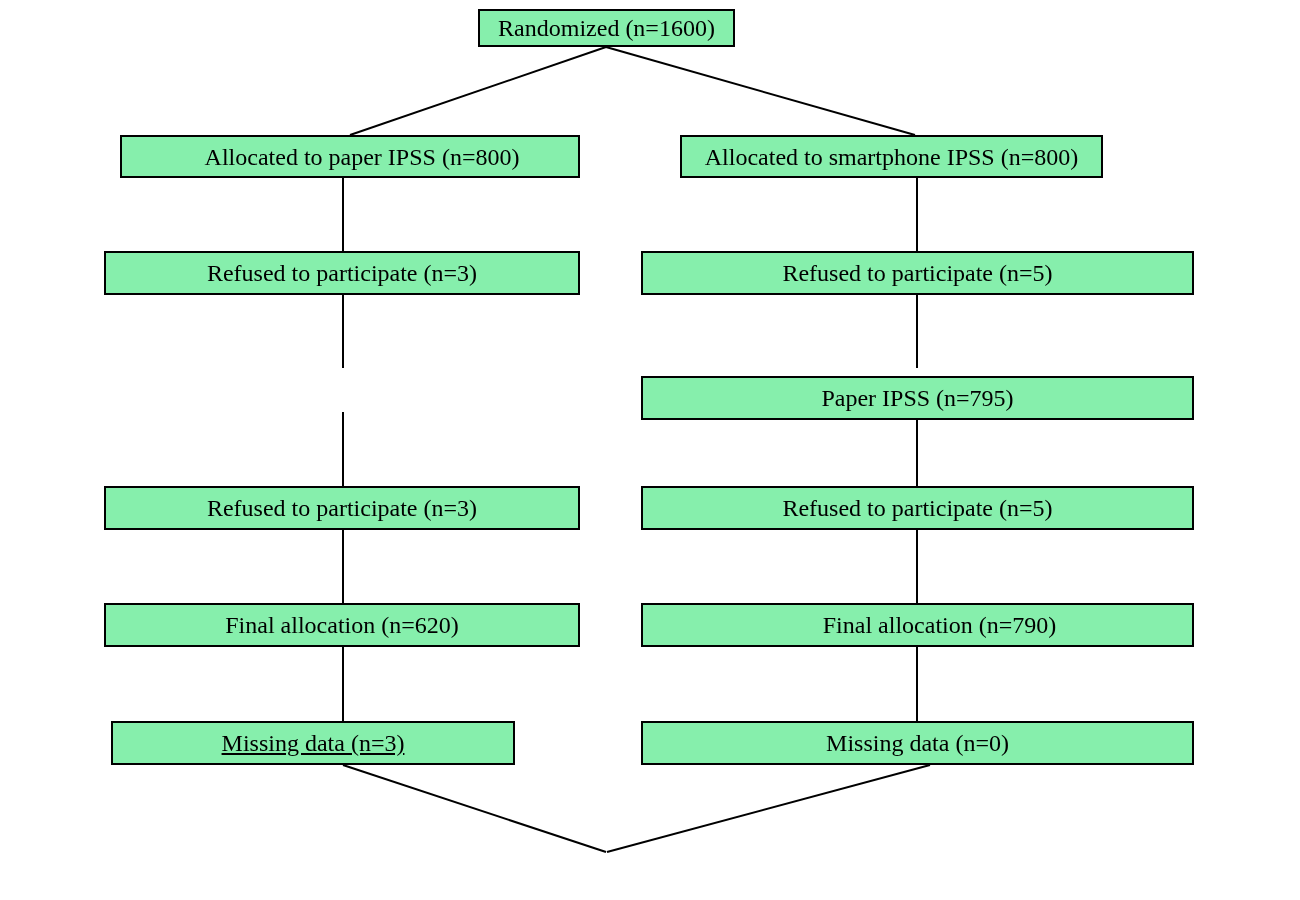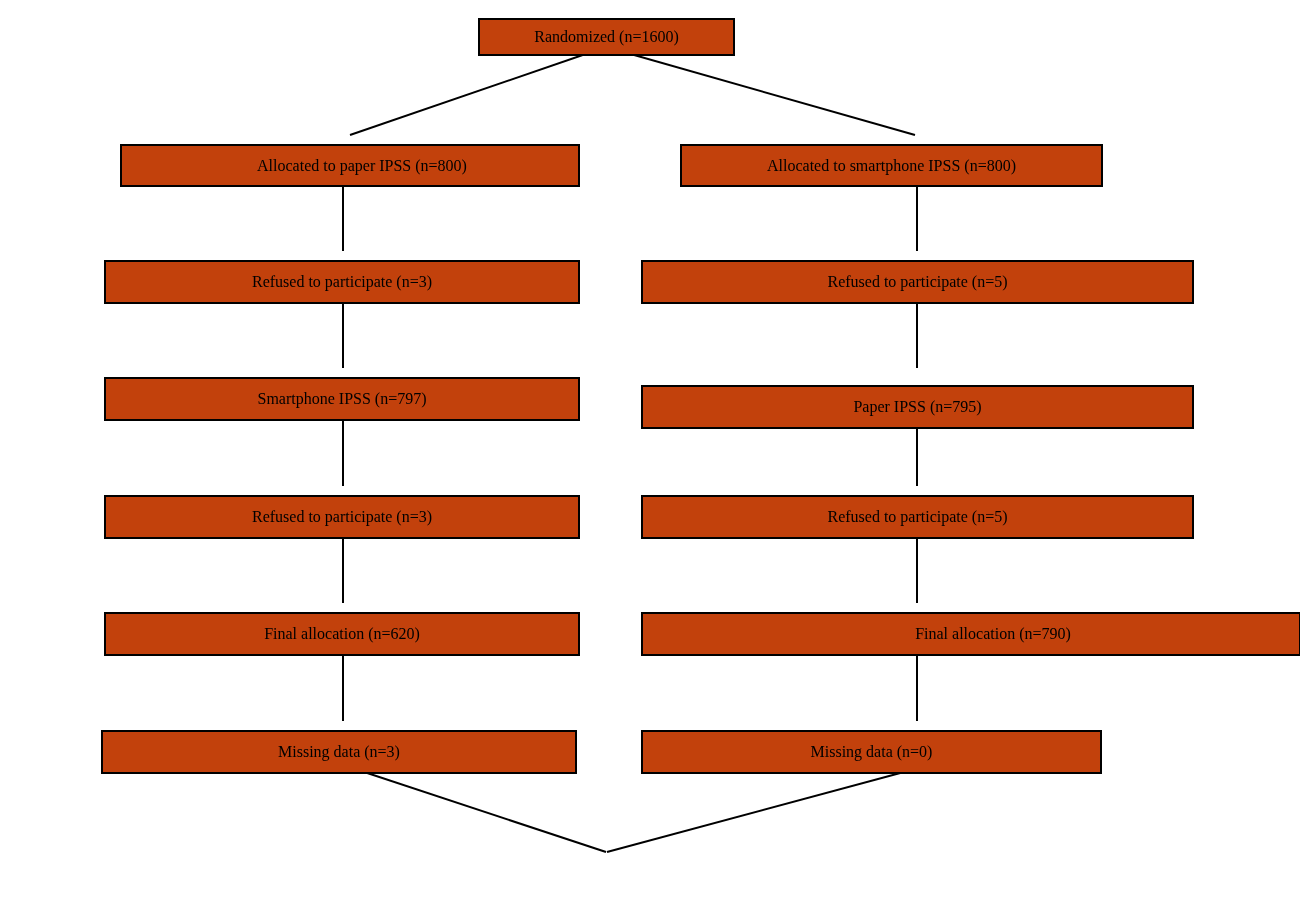--- a/index.html
+++ b/index.html
@@ -26,16 +26,15 @@
     position: absolute;
     box-sizing: border-box;
     border: 2px solid #000000;
-    background: #c2410c;
+    background: #86efac;
     color: #000000;
     display: flex;
     align-items: center;
     justify-content: center;
-    font-size: 16px;
+    font-size: 24px;
     line-height: 1;
     white-space: nowrap;
     text-align: center;
-    margin-top: 9px;
   }
   
   .node-top    { left: 478px; top: 9px;   width: 257px; height: 38px; }

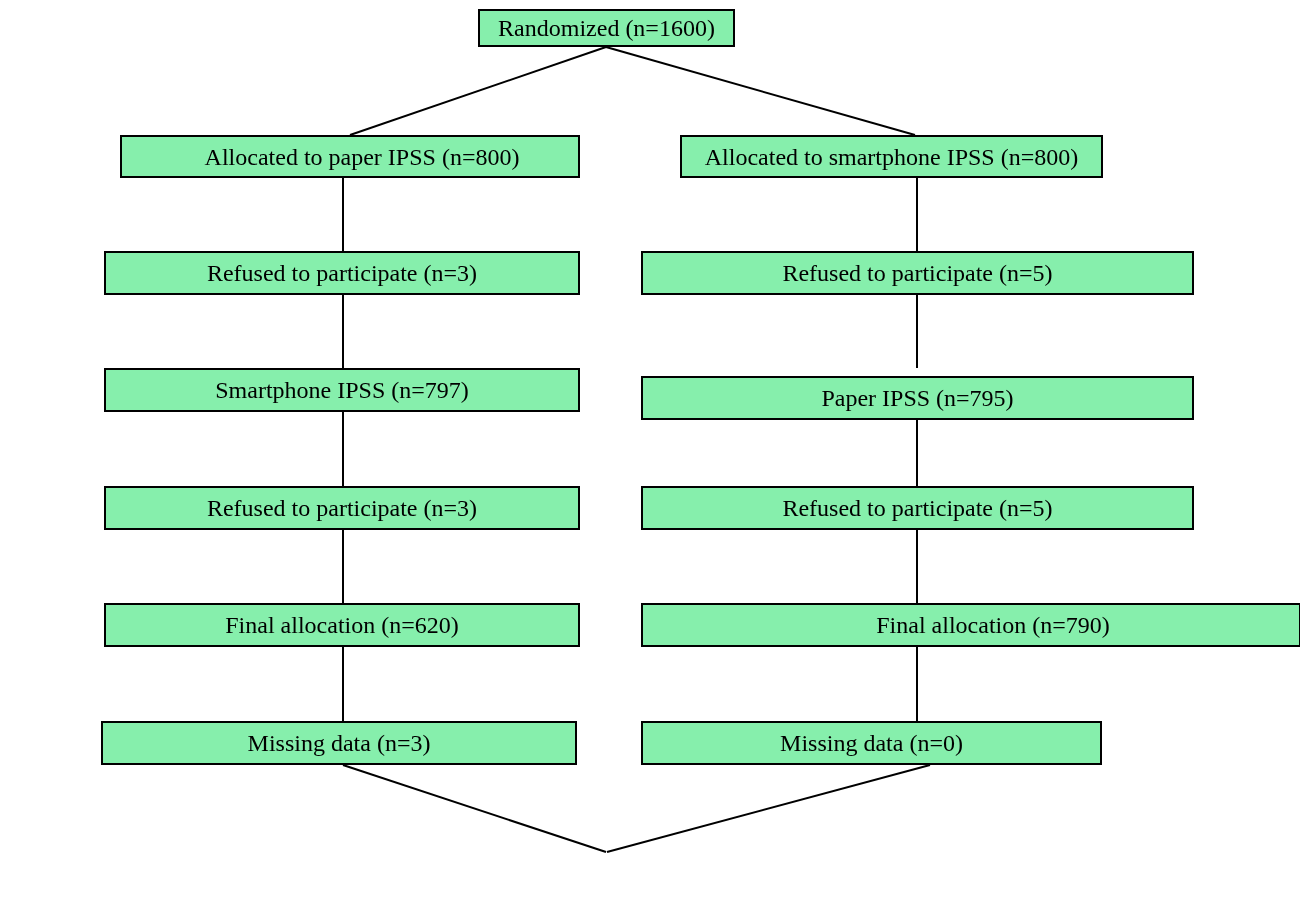--- a/index.html
+++ b/index.html
@@ -84,7 +84,6 @@
 
   <div class="node node-l0">Allocated to paper IPSS (n=800)</div>
   <div class="node node-l1">Refused to participate (n=3)</div>
-  <div class="node node-l2">Smartphone IPSS (n=797)</div>
   <div class="node node-l3">Refused to participate (n=3)</div>
   <div class="node node-l4">Final allocation (n=620)</div>
   <div class="node node-l5">Missing data (n=3)</div>

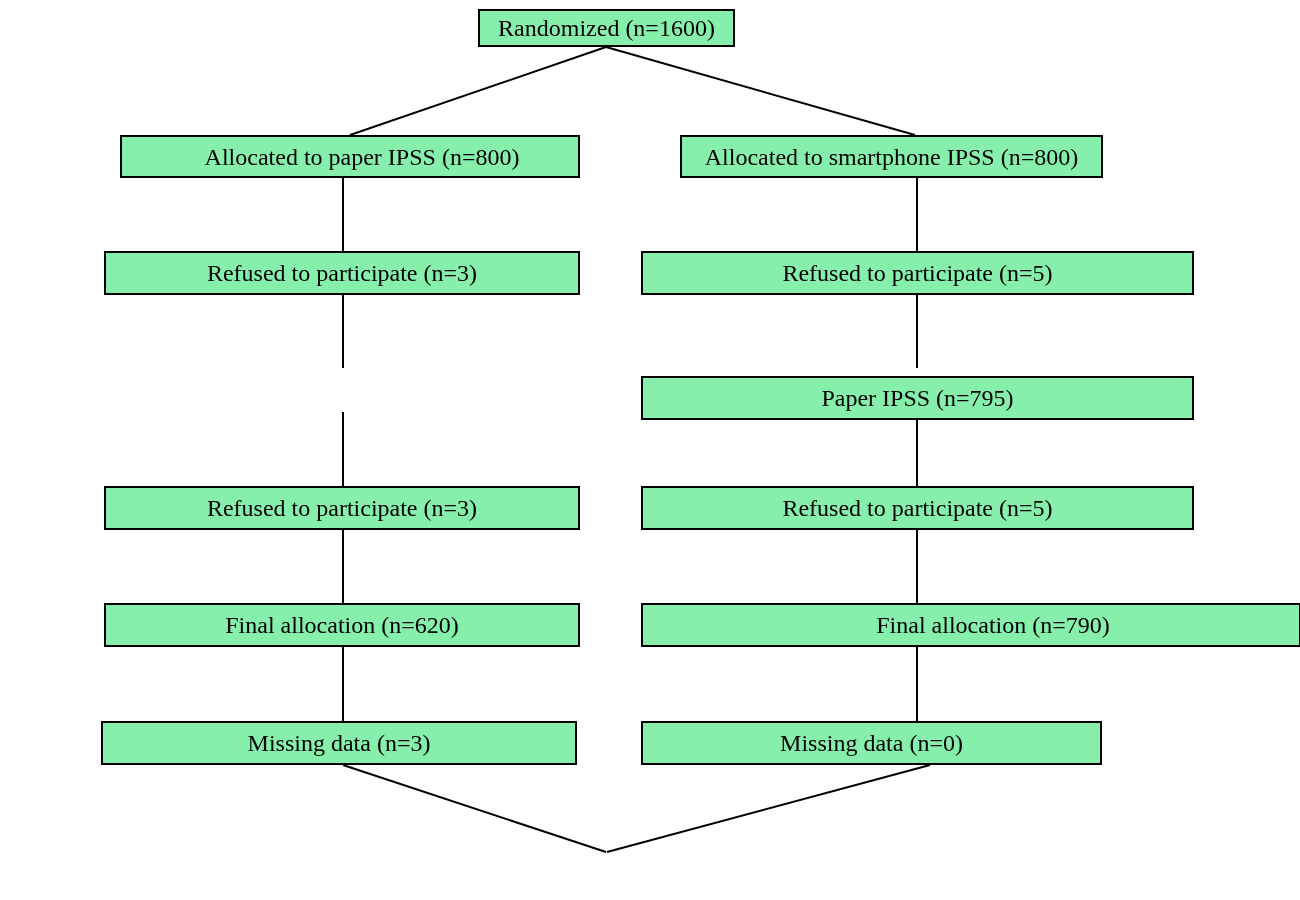--- a/index.html
+++ b/index.html
@@ -51,7 +51,7 @@
   .node-r1 { left: 641px; top: 251px; width: 553px; height: 44px; }
   .node-r2 { left: 641px; top: 376px; width: 553px; height: 44px; font-family: Liberation Serif, serif; }
   .node-r3 { left: 641px; top: 486px; width: 553px; height: 44px; }
-  .node-r4 { left: 641px; top: 603px; width: 660px; height: 44px; padding-left: 44px; }
+  .node-r4 { left: 641px; top: 603px; width: 553px; height: 44px; padding-left: 44px; }
   .node-r5 { left: 641px; top: 721px; width: 461px; height: 44px; }
 </style>
 </head>

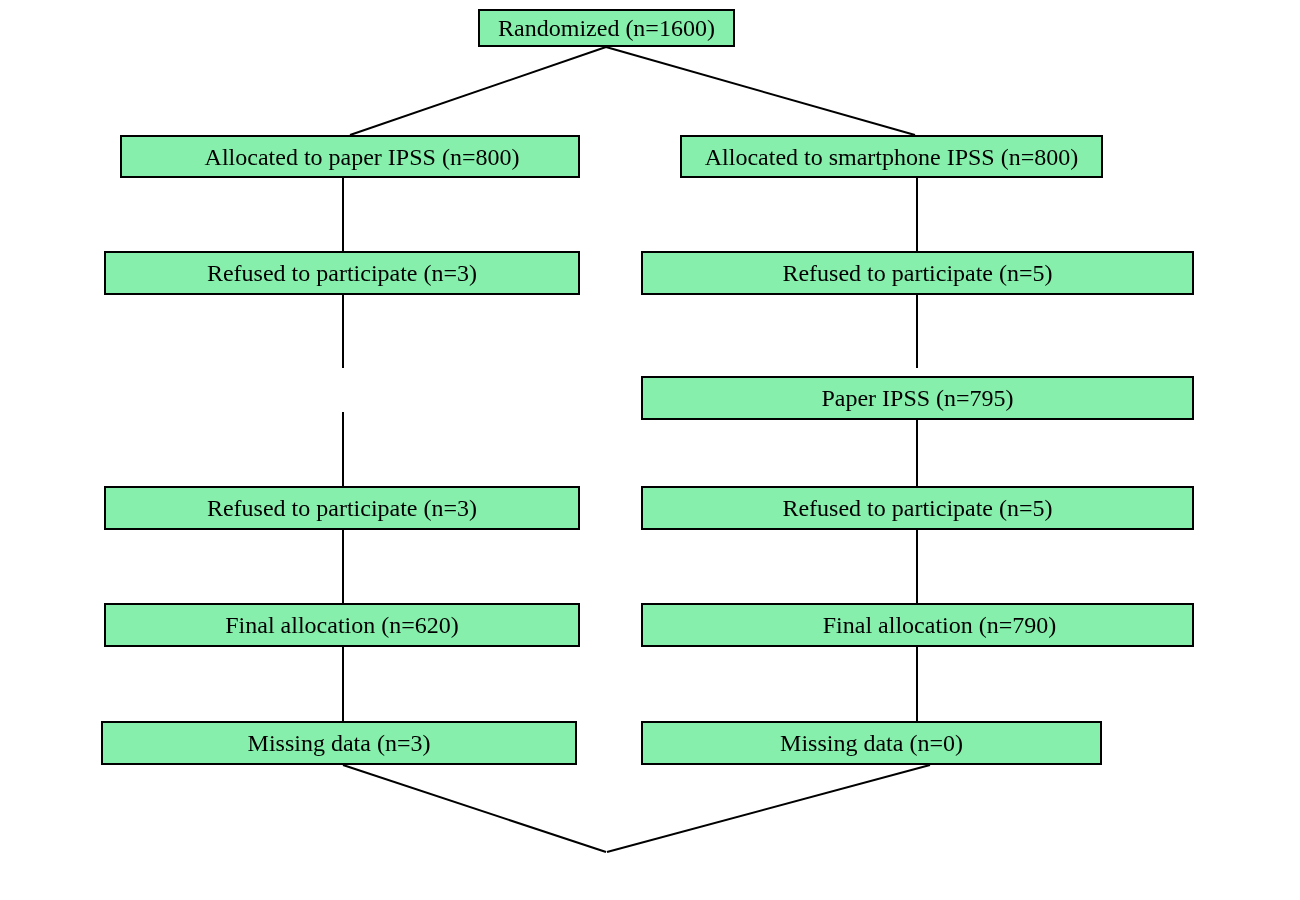--- a/index.html
+++ b/index.html
@@ -45,7 +45,7 @@
   .node-l2 { left: 104px; top: 368px; width: 476px; height: 44px; }
   .node-l3 { left: 104px; top: 486px; width: 476px; height: 44px; }
   .node-l4 { left: 104px; top: 603px; width: 476px; height: 44px; }
-  .node-l5 { left: 101px; top: 721px; width: 476px; height: 44px; }
+  .node-l5 { left: 111px; top: 721px; width: 404px; height: 44px; text-decoration: underline; }
   
   .node-r0 { left: 680px; top: 135px; width: 423px; height: 43px; }
   .node-r1 { left: 641px; top: 251px; width: 553px; height: 44px; }

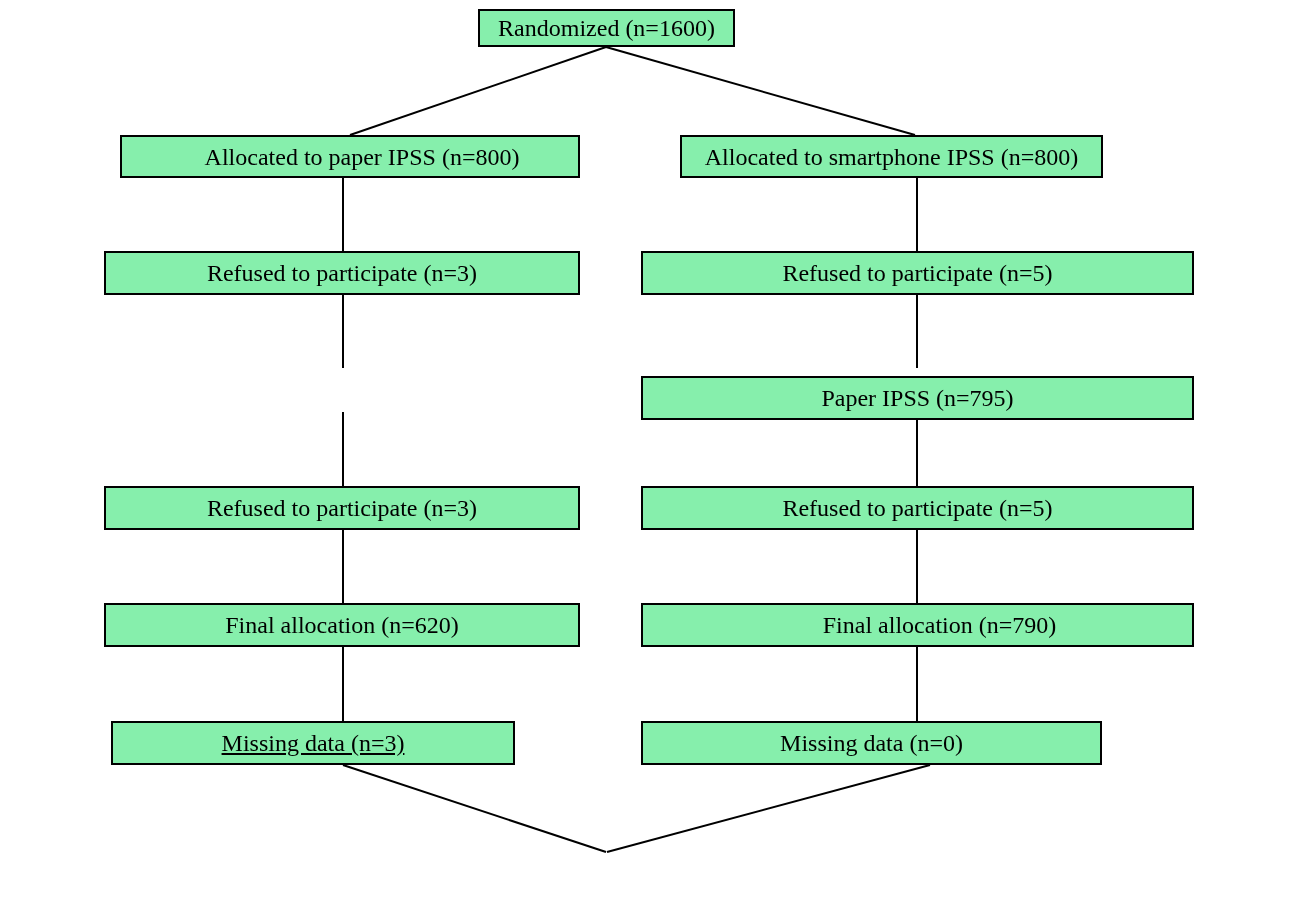--- a/index.html
+++ b/index.html
@@ -52,7 +52,7 @@
   .node-r2 { left: 641px; top: 376px; width: 553px; height: 44px; font-family: Liberation Serif, serif; }
   .node-r3 { left: 641px; top: 486px; width: 553px; height: 44px; }
   .node-r4 { left: 641px; top: 603px; width: 553px; height: 44px; padding-left: 44px; }
-  .node-r5 { left: 641px; top: 721px; width: 461px; height: 44px; }
+  .node-r5 { left: 641px; top: 721px; width: 553px; height: 44px; }
 </style>
 </head>
 <body>

